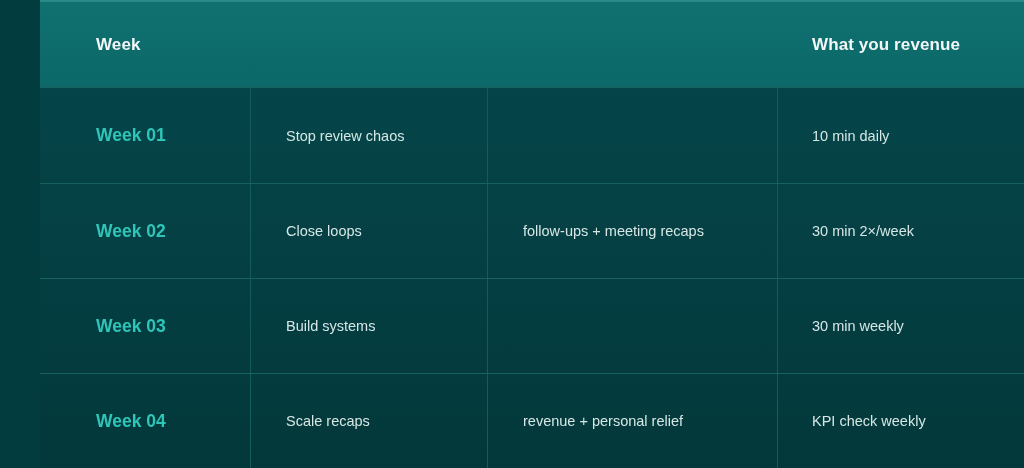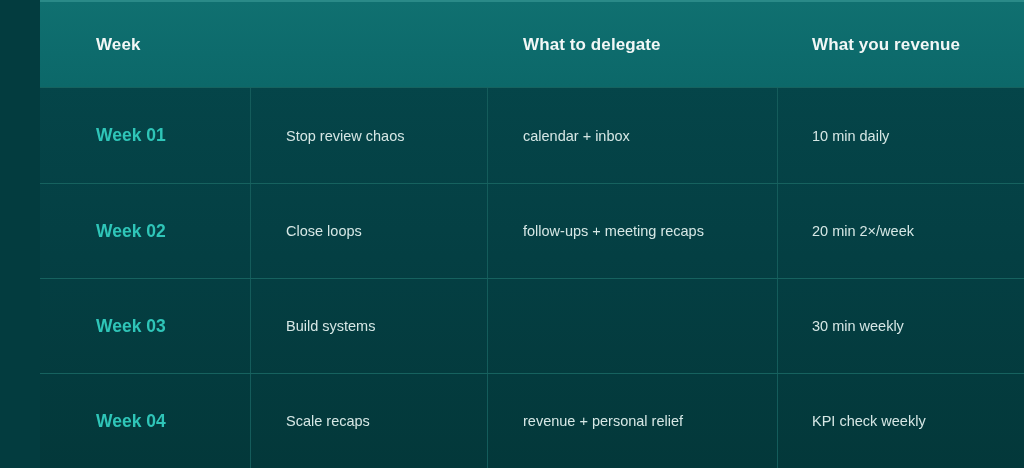--- a/index.html
+++ b/index.html
@@ -48,7 +48,6 @@
 <div class="table">
   <div class="header">
     <div class="hcell" style="left:56px">Week</div>
-    <div class="hcell" style="left:483px">What to delegate</div>
     <div class="hcell" style="left:772px">What you revenue</div>
   </div>
 

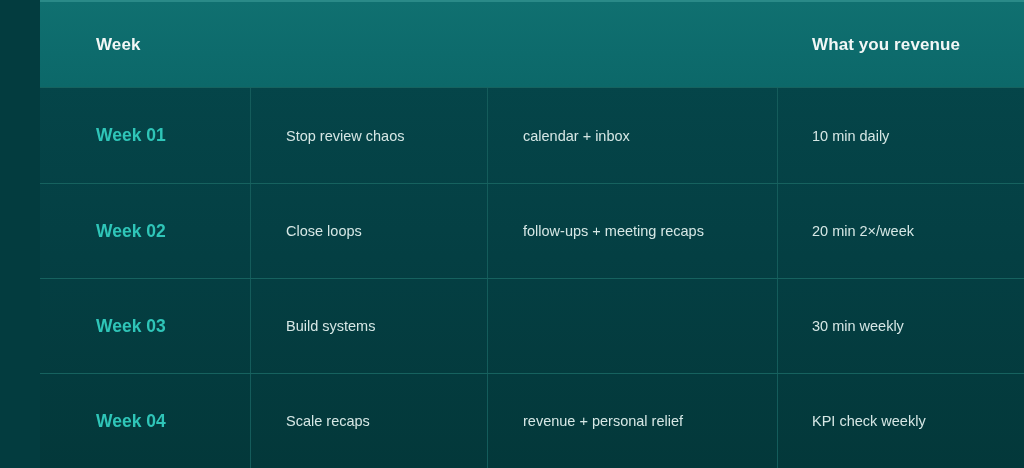--- a/index.html
+++ b/index.html
@@ -58,7 +58,6 @@
   <div class="row" style="top:87px;height:96px">
     <div class="cell week" style="left:56px;padding-bottom:6px">Week 01</div>
     <div class="cell" style="left:246px">Stop review chaos</div>
-    <div class="cell" style="left:483px">calendar + inbox</div>
     <div class="cell" style="left:772px">10 min daily</div>
   </div>
 

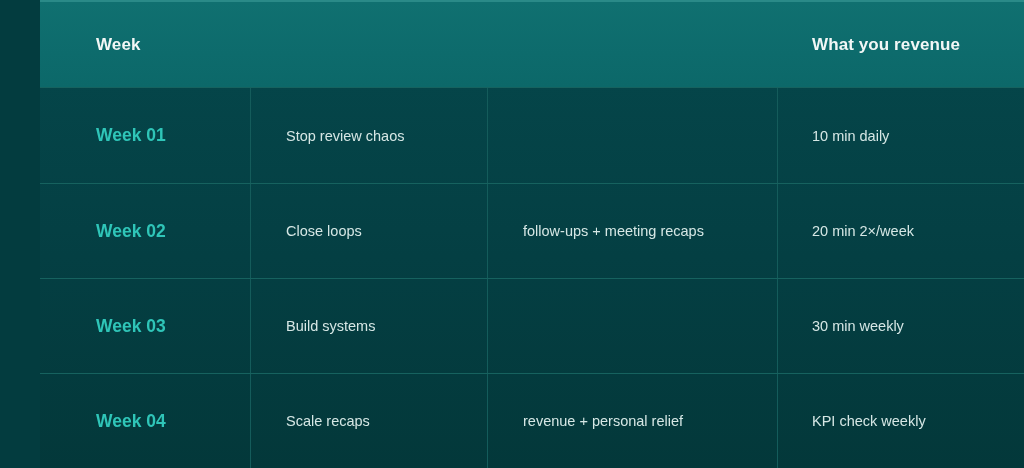--- a/index.html
+++ b/index.html
@@ -65,7 +65,7 @@
     <div class="cell week" style="left:56px">Week 02</div>
     <div class="cell" style="left:246px">Close loops</div>
     <div class="cell" style="left:483px">follow-ups + meeting recaps</div>
-    <div class="cell" style="left:772px">20 min 2×/week</div>
+    <div class="cell" style="left:772px">30 min 2×/week</div>
   </div>
 
   <div class="row" style="top:278px;height:95px">

